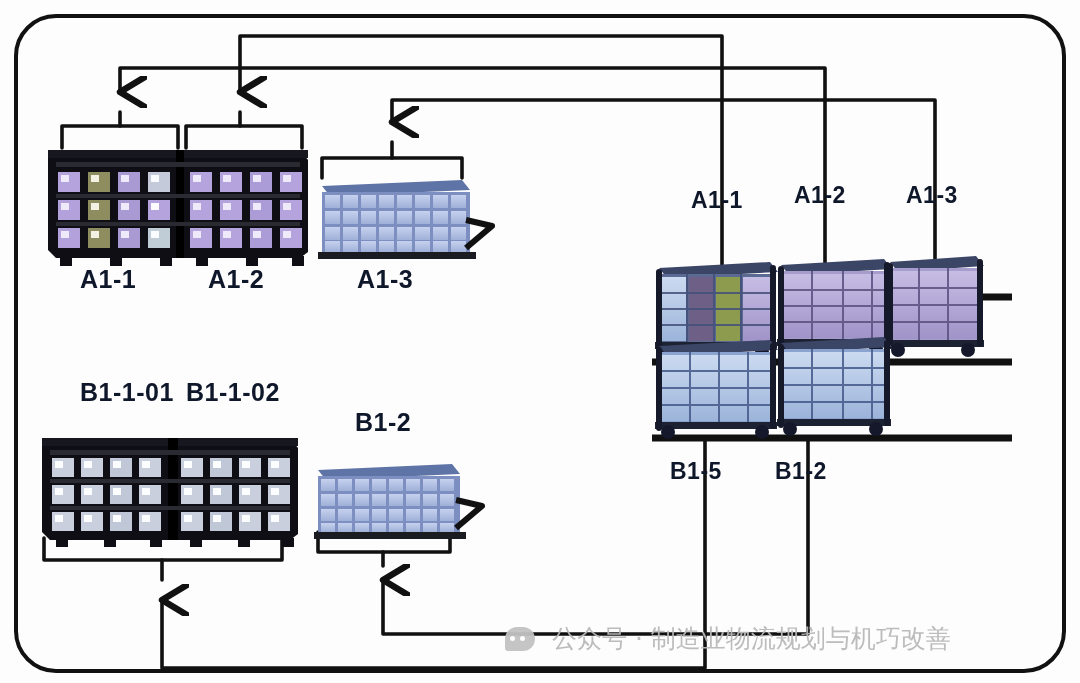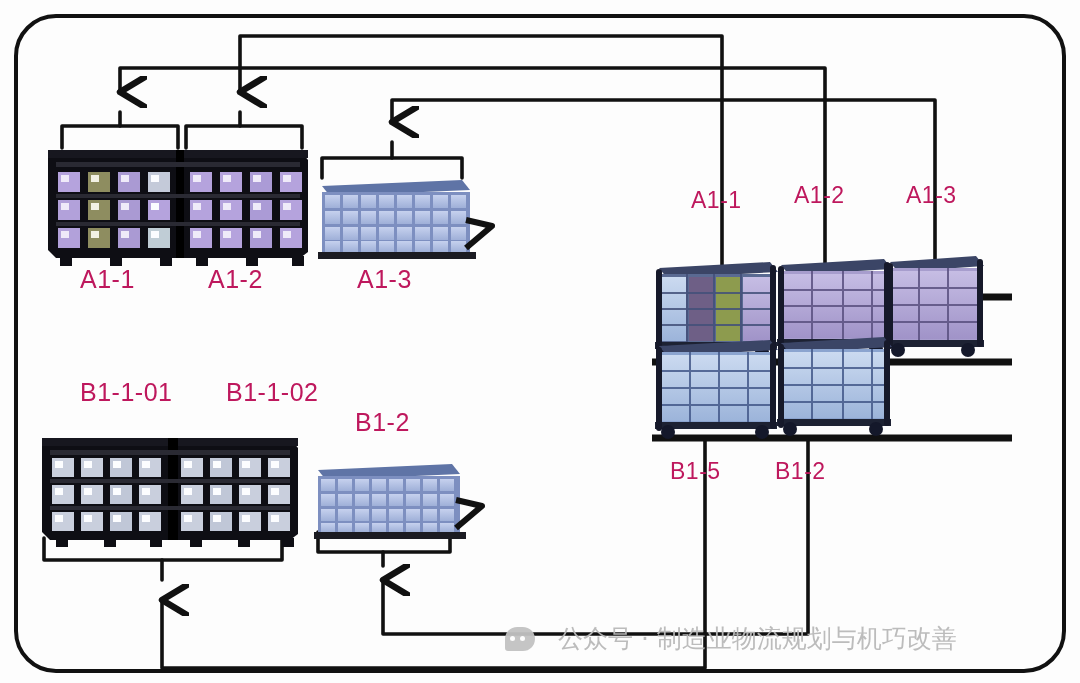--- a/index.html
+++ b/index.html
@@ -10,8 +10,8 @@
   #stage{position:absolute;left:0;top:0;width:1080px;height:683px;background:#fdfdfd;}
   svg.layer{position:absolute;left:0;top:0;width:1080px;height:683px;}
   .lbl{
-    position:absolute;white-space:nowrap;color:#be185d;
-    font-weight:400;letter-spacing:0.5px;
+    position:absolute;white-space:nowrap;color:#0f172a;
+    font-weight:700;letter-spacing:0.5px;
   }
   .lbl.big{font-size:25px;}
   .lbl.mid{font-size:23px;}

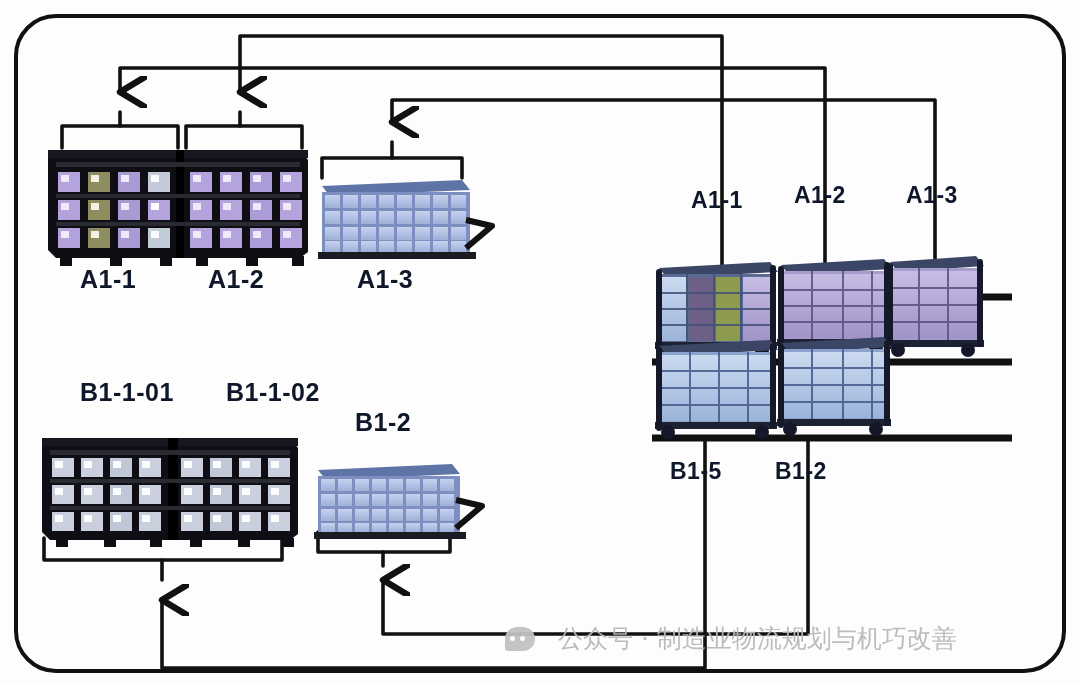--- a/index.html
+++ b/index.html
@@ -461,7 +461,7 @@
   <div class="lbl big" style="left:357px;top:265px;">A1-3</div>
 
   <div class="lbl big" style="left:66px;top:378px;margin-left:14px;">B1-1-01</div>
-  <div class="lbl big" style="left:186px;top:378px;margin-left:40px;">B1-1-02</div>
+  <div class="lbl big" style="left:186px;top:378px;">B1-1-02</div>
   <div class="lbl big" style="left:355px;top:408px;">B1-2</div>
 
   <div class="lbl mid" style="left:691px;top:187px;">A1-1</div>

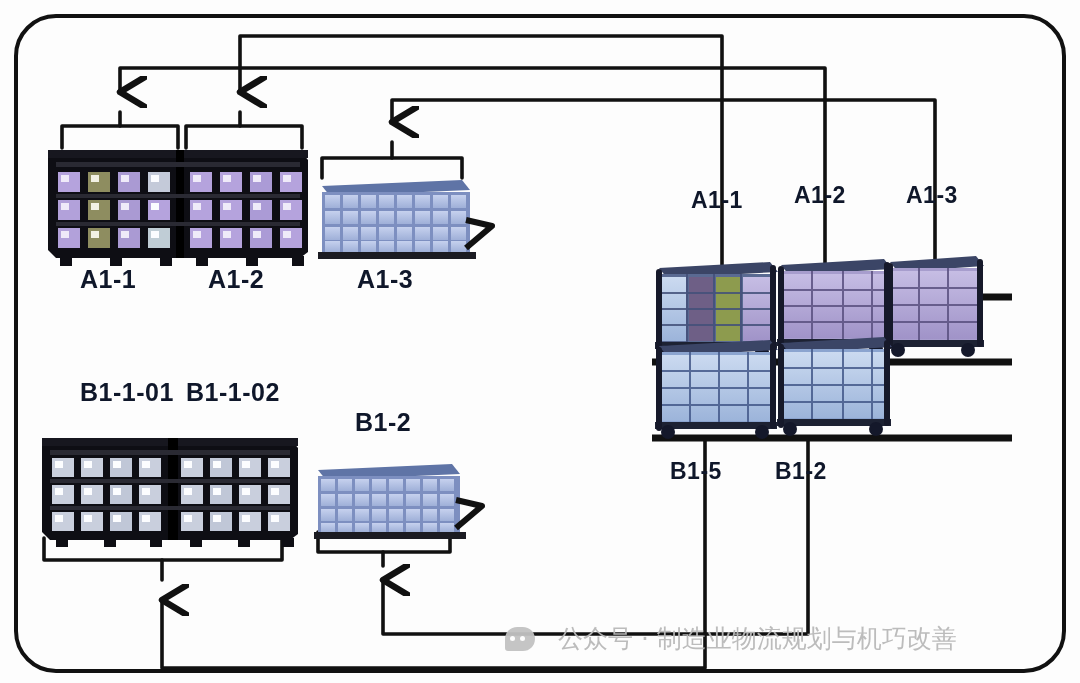--- a/index.html
+++ b/index.html
@@ -17,7 +17,7 @@
   .lbl.mid{font-size:23px;}
   .wm{
     position:absolute;left:505px;top:622px;
-    display:flex;align-items:center;gap:23px;
+    display:flex;align-items:center;gap:17px;
     color:#b9b9b9;font-size:25px;font-weight:400;
     font-family:"DejaVu Sans",sans-serif;
     opacity:.95;pointer-events:none;

